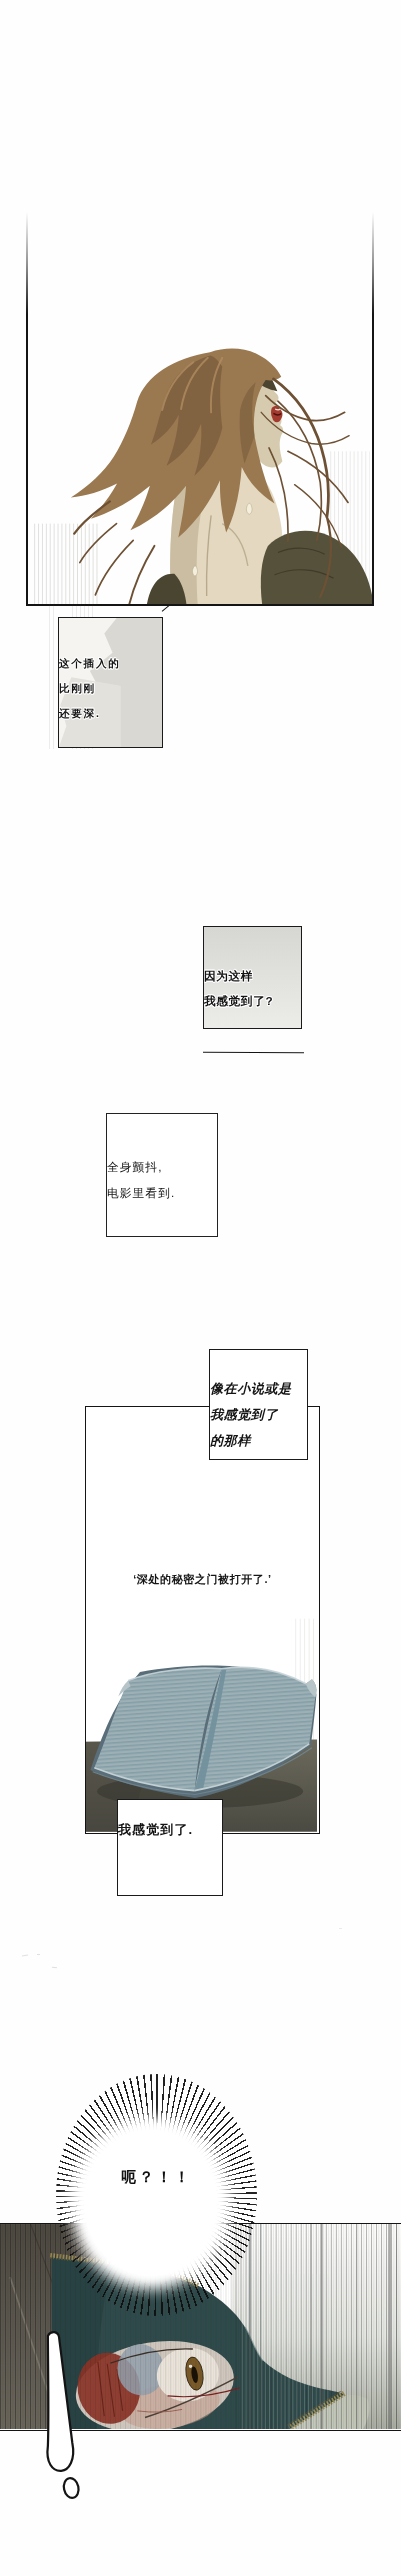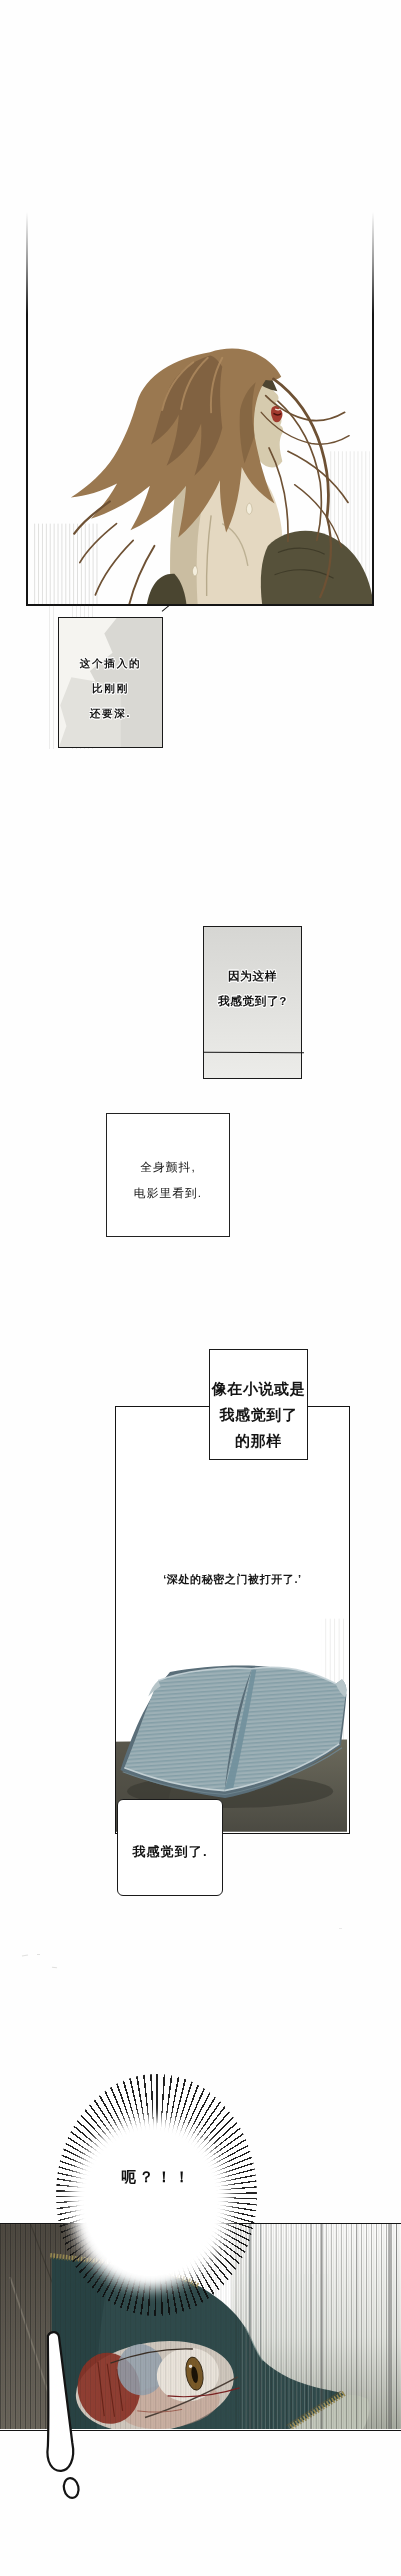--- a/index.html
+++ b/index.html
@@ -14,7 +14,7 @@
   .p1-bb{position:absolute;left:0;bottom:0;width:100%;height:1.7px;background:#141414;}
   .panel1 svg{position:absolute;left:0;top:0;}
   
-  .cap{box-sizing:border-box;background:#fff;border:1.1px solid #1a1a1a;text-align:center;overflow:hidden;}
+  .cap{box-sizing:border-box;background:#fff;border:1.1px solid #1a1a1a;text-align:left;overflow:hidden;}
   .cap .ln{display:block;}
   .bold{font-weight:bold;}
   .outl{text-shadow:-0.8px 0 #fff,0.8px 0 #fff,0 -0.8px #fff,0 0.8px #fff,

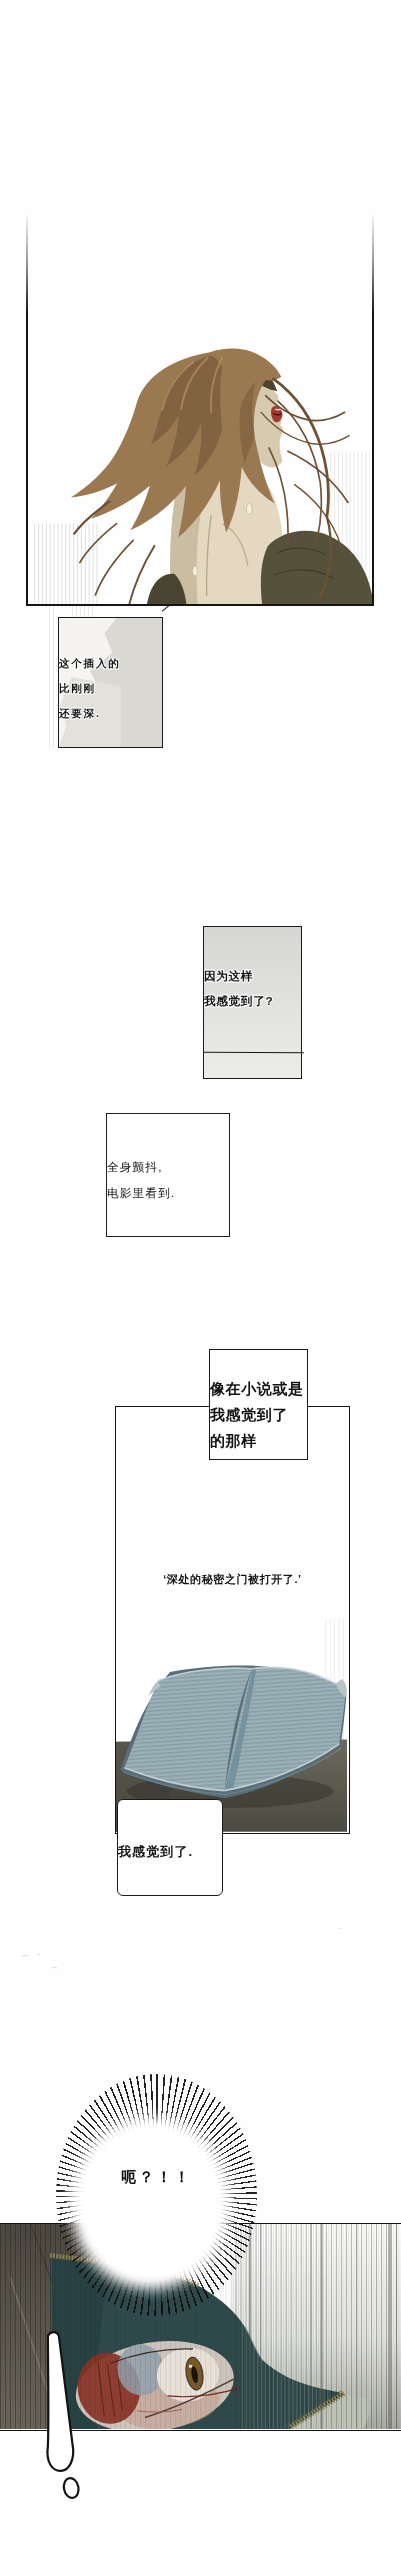--- a/index.html
+++ b/index.html
@@ -29,7 +29,7 @@
   .tick1{left:161px;top:608px;width:9px;height:1.1px;background:#141414;transform:rotate(-40deg);z-index:6;}
   .strip1{left:49px;top:604px;width:47px;height:145px;z-index:1;opacity:.55;
         background:repeating-linear-gradient(90deg,rgba(70,70,66,.18) 0 0.6px,rgba(0,0,0,0) 0.6px 3.9px);}
-  .box2{left:203px;top:926px;width:99px;height:153px;z-index:5;
+  .box2{left:203px;top:926px;width:99px;height:103px;z-index:5;
         background:linear-gradient(180deg,#d6d6d3 0%,#e2e2df 55%,#eCecE9 100%);
         font-size:11.7px;line-height:25px;letter-spacing:0.6px;padding-top:36px;}
   .box2line{left:203px;top:1052px;width:101px;height:1.1px;background:#141414;transform:rotate(.4deg);z-index:5;}

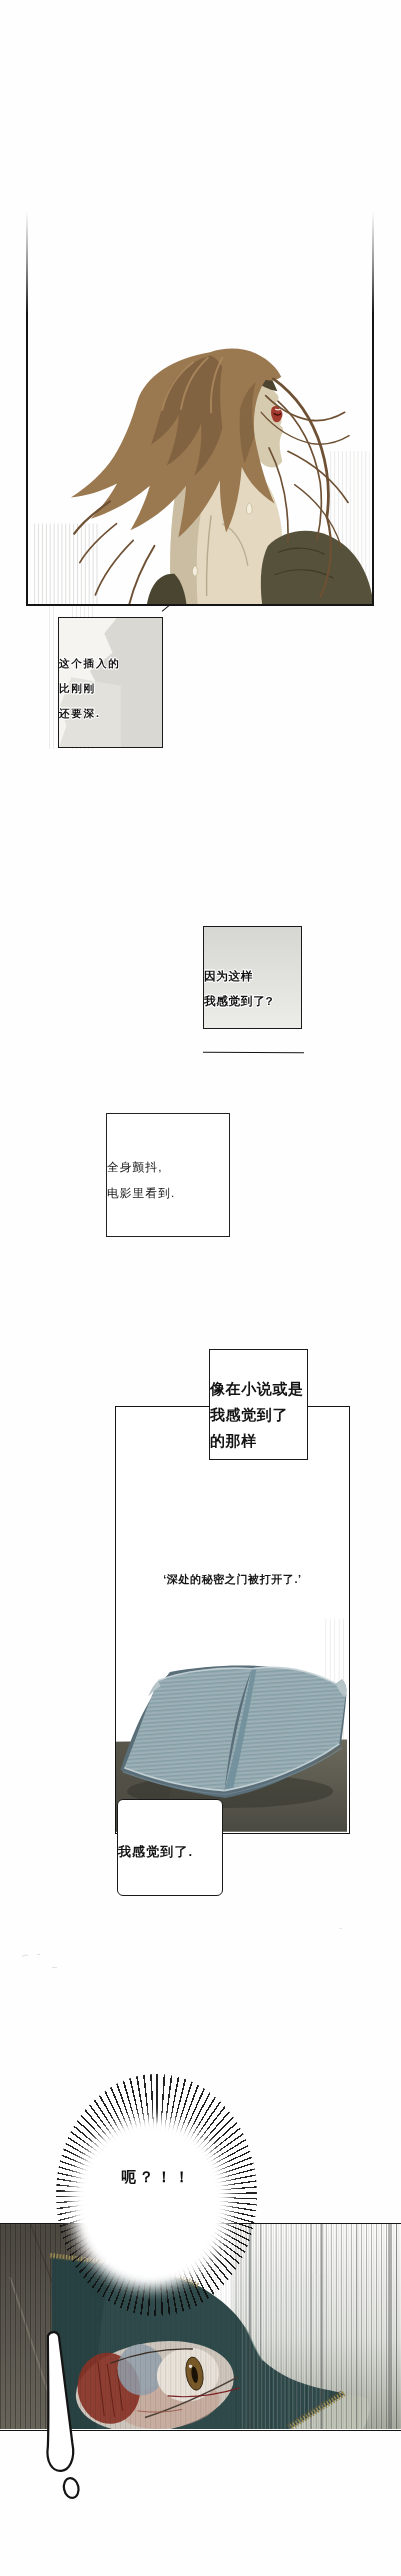--- a/index.html
+++ b/index.html
@@ -33,7 +33,7 @@
         background:linear-gradient(180deg,#d6d6d3 0%,#e2e2df 55%,#eCecE9 100%);
         font-size:11.7px;line-height:25px;letter-spacing:0.6px;padding-top:36px;}
   .box2line{left:203px;top:1052px;width:101px;height:1.1px;background:#141414;transform:rotate(.4deg);z-index:5;}
-  .box3{left:106px;top:1113px;width:124px;height:124px;font-size:11.7px;line-height:26px;
+  .box3{left:106px;top:1113px;width:112px;height:124px;font-size:11.7px;line-height:26px;
         letter-spacing:1.1px;padding-top:40px;font-weight:normal;z-index:5;border-color:#222;}
   .box4{left:209px;top:1349px;width:99px;height:111px;border-width:1.7px;font-size:15px;
         line-height:26px;letter-spacing:0.6px;padding-top:26px;z-index:5;}

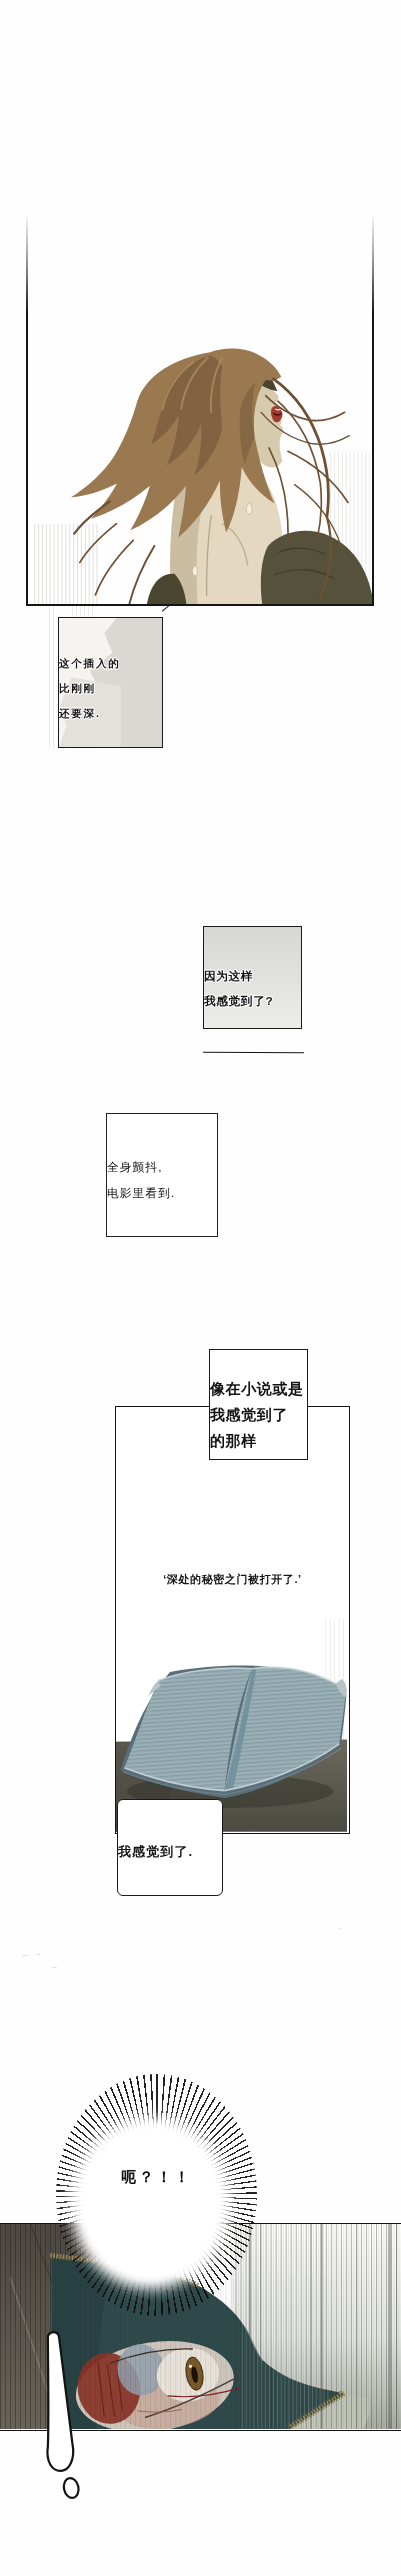--- a/index.html
+++ b/index.html
@@ -35,8 +35,8 @@
   .box2line{left:203px;top:1052px;width:101px;height:1.1px;background:#141414;transform:rotate(.4deg);z-index:5;}
   .box3{left:106px;top:1113px;width:112px;height:124px;font-size:11.7px;line-height:26px;
         letter-spacing:1.1px;padding-top:40px;font-weight:normal;z-index:5;border-color:#222;}
-  .box4{left:209px;top:1349px;width:99px;height:111px;border-width:1.7px;font-size:15px;
-        line-height:26px;letter-spacing:0.6px;padding-top:26px;z-index:5;}
+  .box4{left:209px;top:1349px;width:99px;height:111px;border-width:1.7px;font-size:13px;
+        line-height:26px;letter-spacing:0.6px;padding-top:26px;z-index:5;font-style:italic;}
   .box5{left:117px;top:1799px;width:106px;height:97px;font-size:13px;line-height:16.7px;
         letter-spacing:1.1px;padding-top:44px;z-index:5;border-radius:6px;}
   

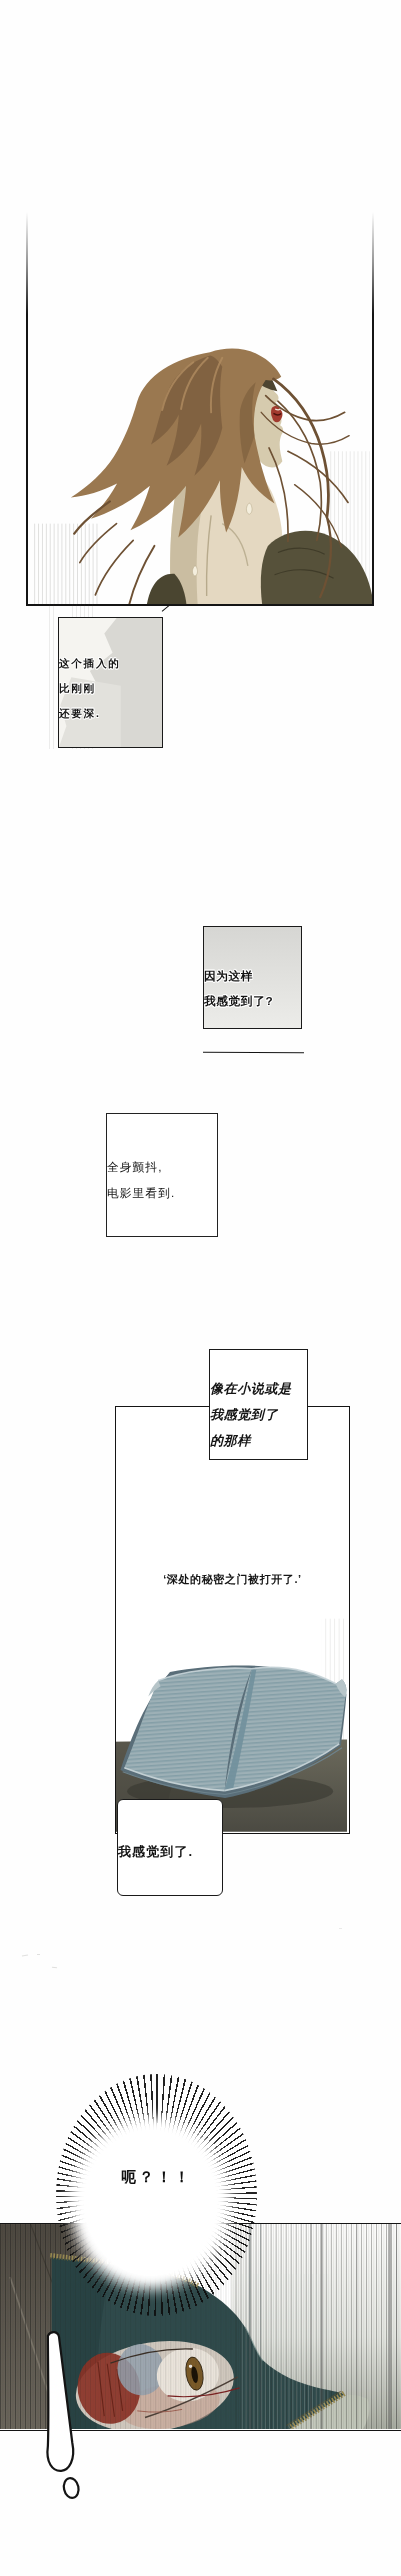--- a/index.html
+++ b/index.html
@@ -41,7 +41,7 @@
         letter-spacing:1.1px;padding-top:44px;z-index:5;border-radius:6px;}
   
   .bookpanel{left:85px;top:1406px;width:235px;height:428px;box-sizing:border-box;
-        border:1.7px solid #141414;background:#fff;z-index:2;margin-left:30px;}
+        border:1.7px solid #141414;background:#fff;z-index:2;}
   .bookpanel svg{position:absolute;left:0;top:0;}
   .quote{position:absolute;left:0;top:165px;width:100%;text-align:center;font-weight:bold;
         font-size:11px;letter-spacing:0.6px;color:#161616;}

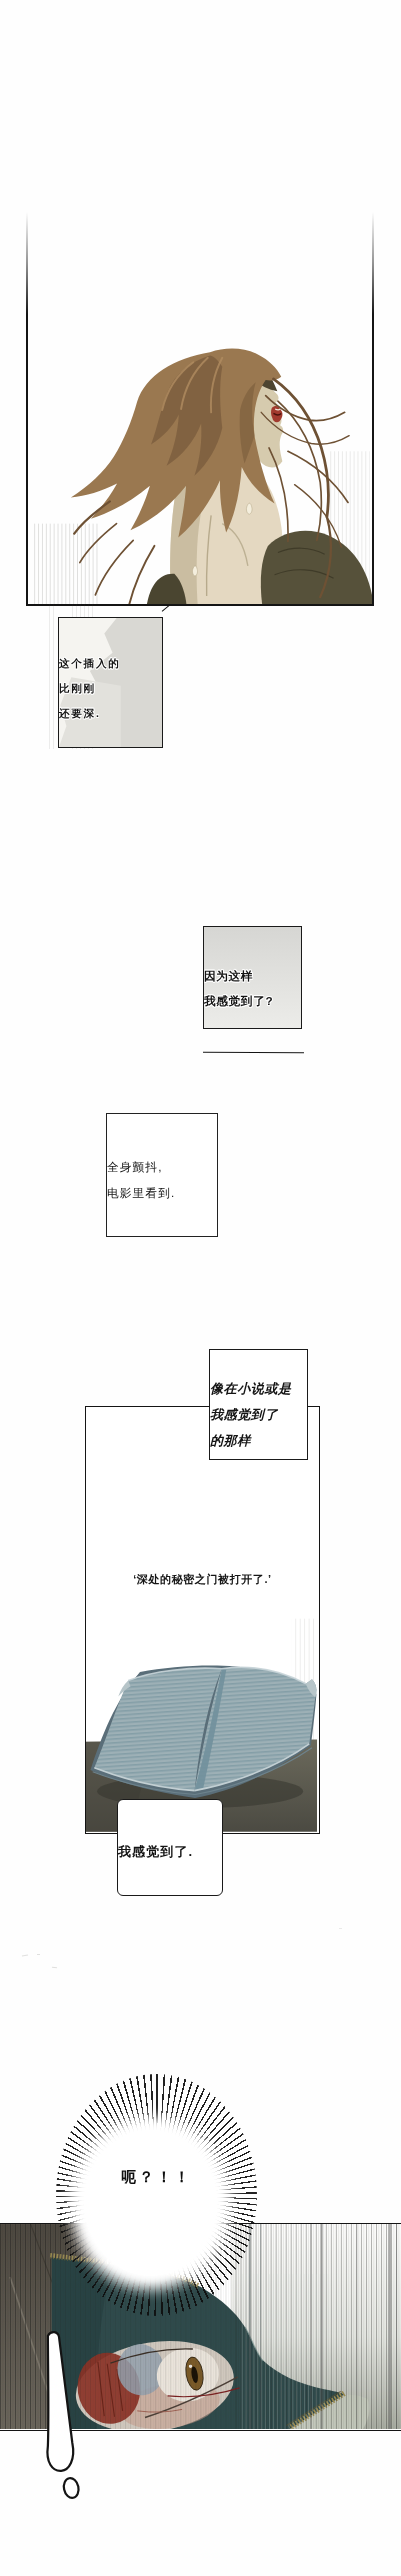--- a/index.html
+++ b/index.html
@@ -38,7 +38,7 @@
   .box4{left:209px;top:1349px;width:99px;height:111px;border-width:1.7px;font-size:13px;
         line-height:26px;letter-spacing:0.6px;padding-top:26px;z-index:5;font-style:italic;}
   .box5{left:117px;top:1799px;width:106px;height:97px;font-size:13px;line-height:16.7px;
-        letter-spacing:1.1px;padding-top:44px;z-index:5;border-radius:6px;}
+        letter-spacing:1.1px;padding-top:22px;z-index:5;}
   
   .bookpanel{left:85px;top:1406px;width:235px;height:428px;box-sizing:border-box;
         border:1.7px solid #141414;background:#fff;z-index:2;}

